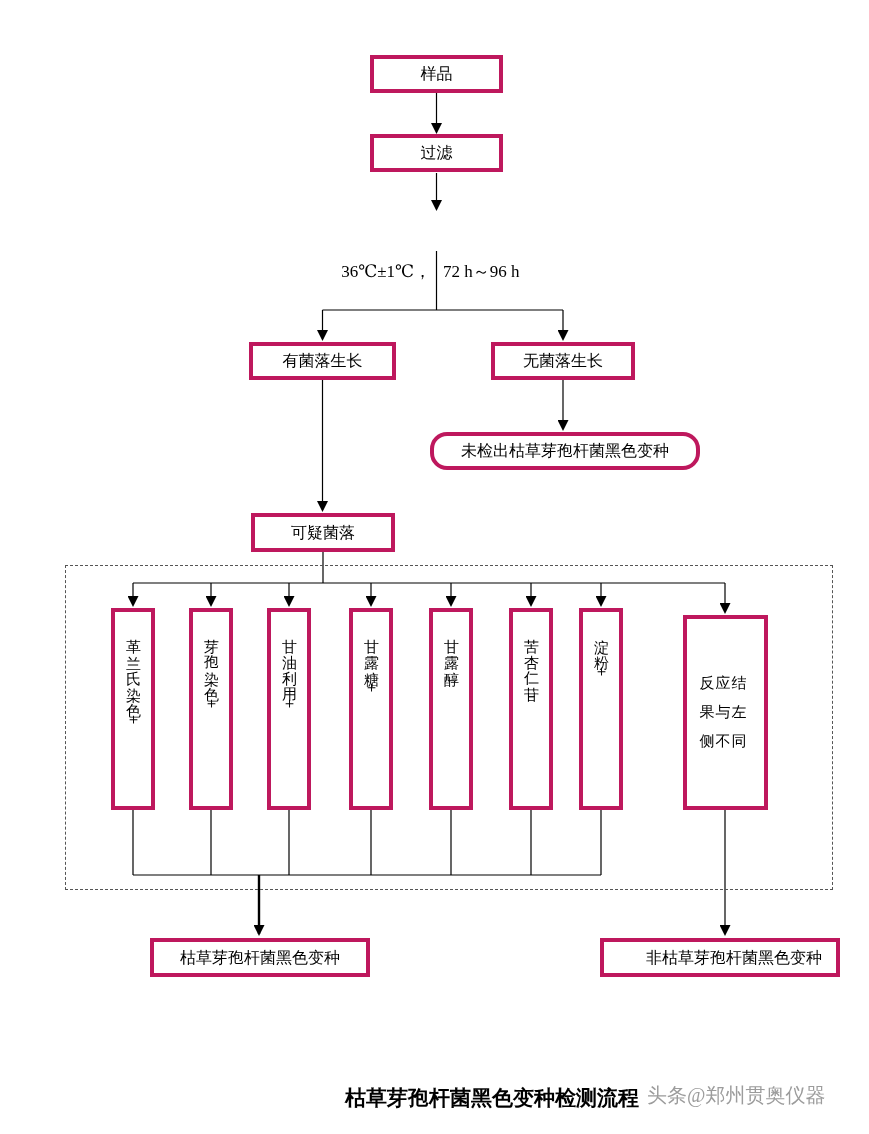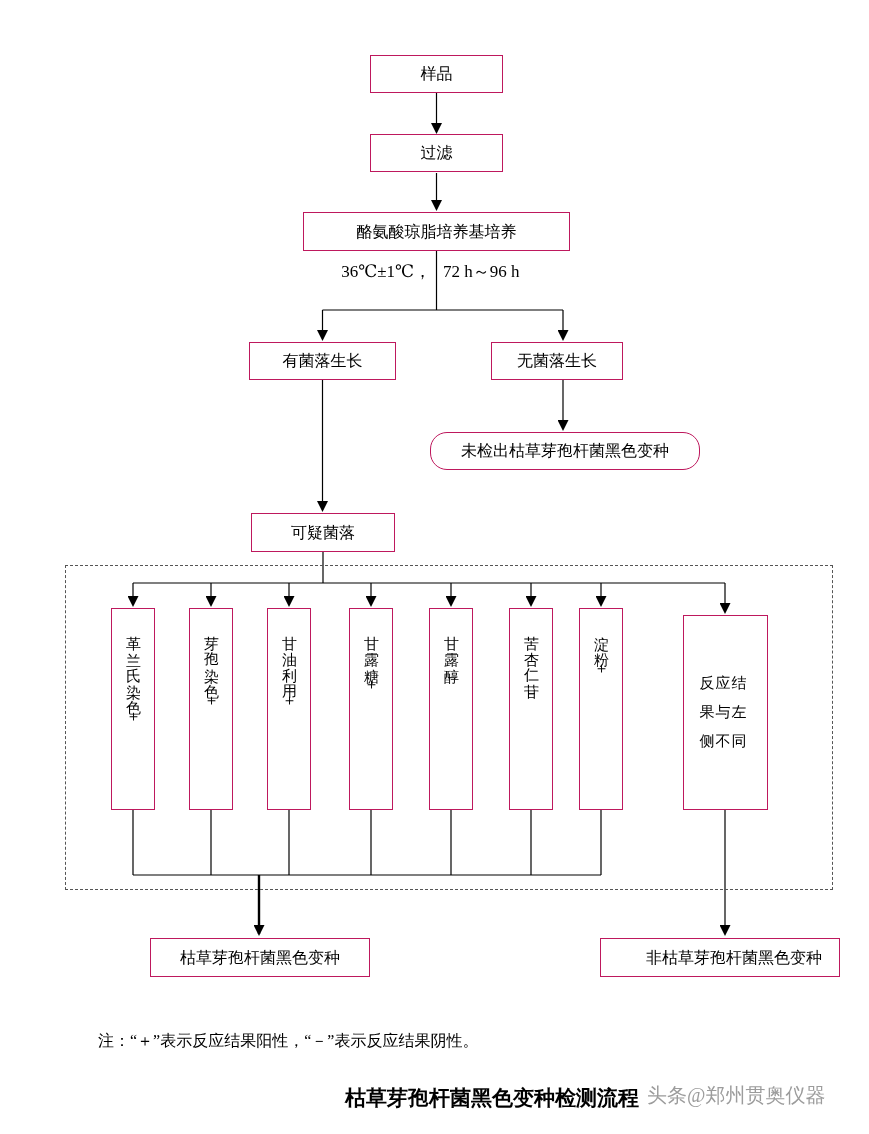--- a/index.html
+++ b/index.html
@@ -10,7 +10,7 @@
   svg.connectors line { stroke: #000; stroke-width: 1.2; }
   svg.connectors line.thick { stroke-width: 2.4; }
   .box {
-    position: absolute; border: 1px solid #be185d; background: #fff;
+    position: absolute; border: 4px solid #be185d; background: #fff;
     display: flex; align-items: center; justify-content: center;
     font-size: 16px; text-align: center; line-height: 1.2;
   }

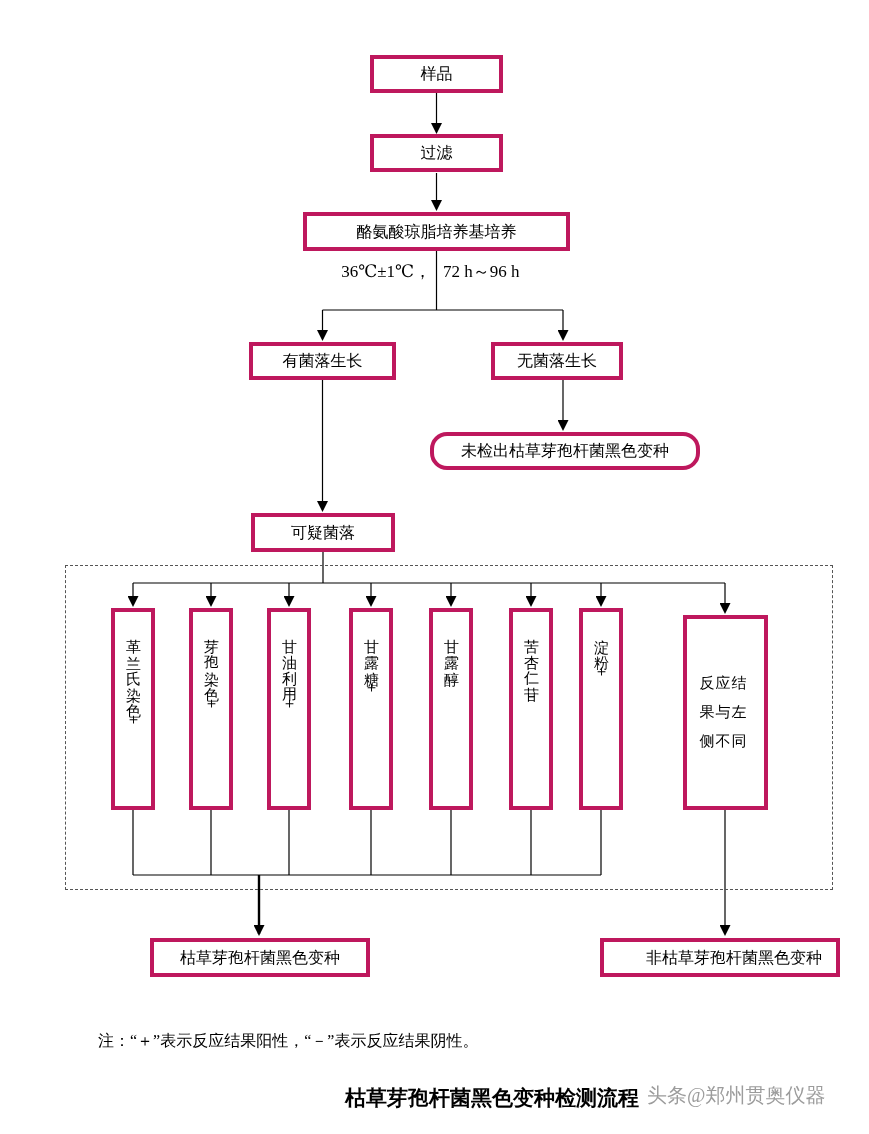--- a/index.html
+++ b/index.html
@@ -87,9 +87,6 @@
     <span>过滤</span>
   </div>
 
-  <div class="box" style="left:303px; top:212px; width:267px; height:39px;">
-    <span>酪氨酸琼脂培养基培养</span>
-  </div>
 
   <div class="freelabel" style="left:281px; top:260px; width:150px; text-align:right;">36℃±1℃，</div>
   <div class="freelabel" style="left:443px; top:260px;">72 h～96 h</div>

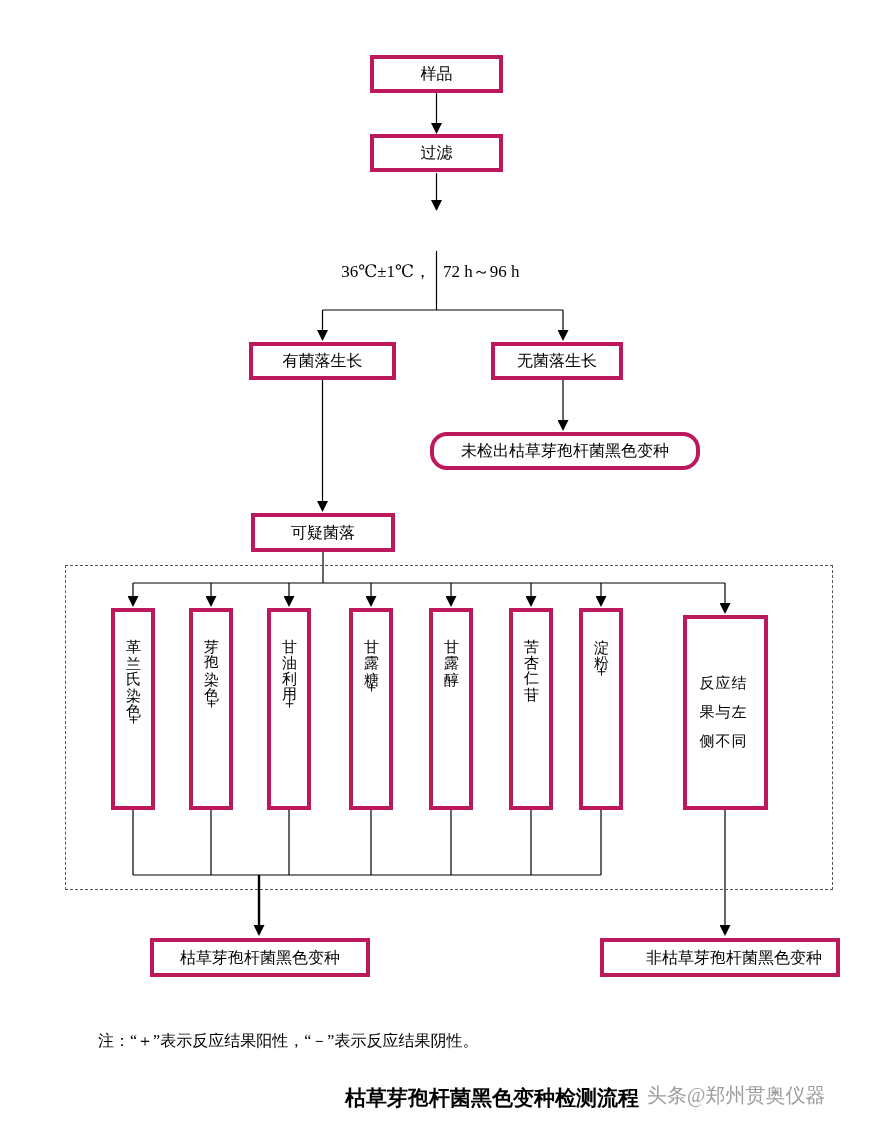--- a/index.html
+++ b/index.html
@@ -95,7 +95,7 @@
     <span>有菌落生长</span>
   </div>
 
-  <div class="box" style="left:491px; top:342px; width:132px; height:38px;">
+  <div class="box" style="left:491px; top:342px; width:144px; height:38px;">
     <span>无菌落生长</span>
   </div>
 

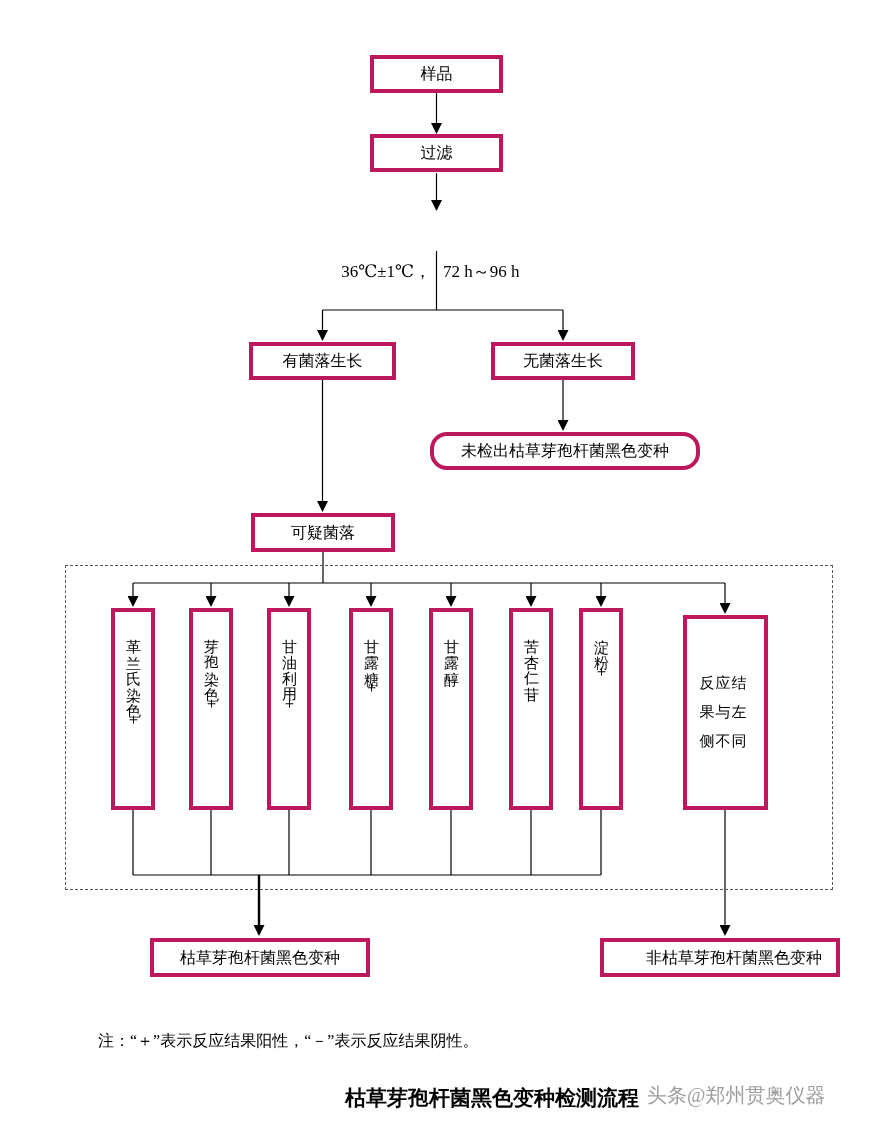--- a/index.html
+++ b/index.html
@@ -147,7 +147,6 @@
     <span>非枯草芽孢杆菌黑色变种</span>
   </div>
 
-  <div class="note" style="left:98px; top:1031px;">注：“＋”表示反应结果阳性，“－”表示反应结果阴性。</div>
 
   <div class="caption" style="left:345px; top:1084px;">枯草芽孢杆菌黑色变种检测流程</div>
 

